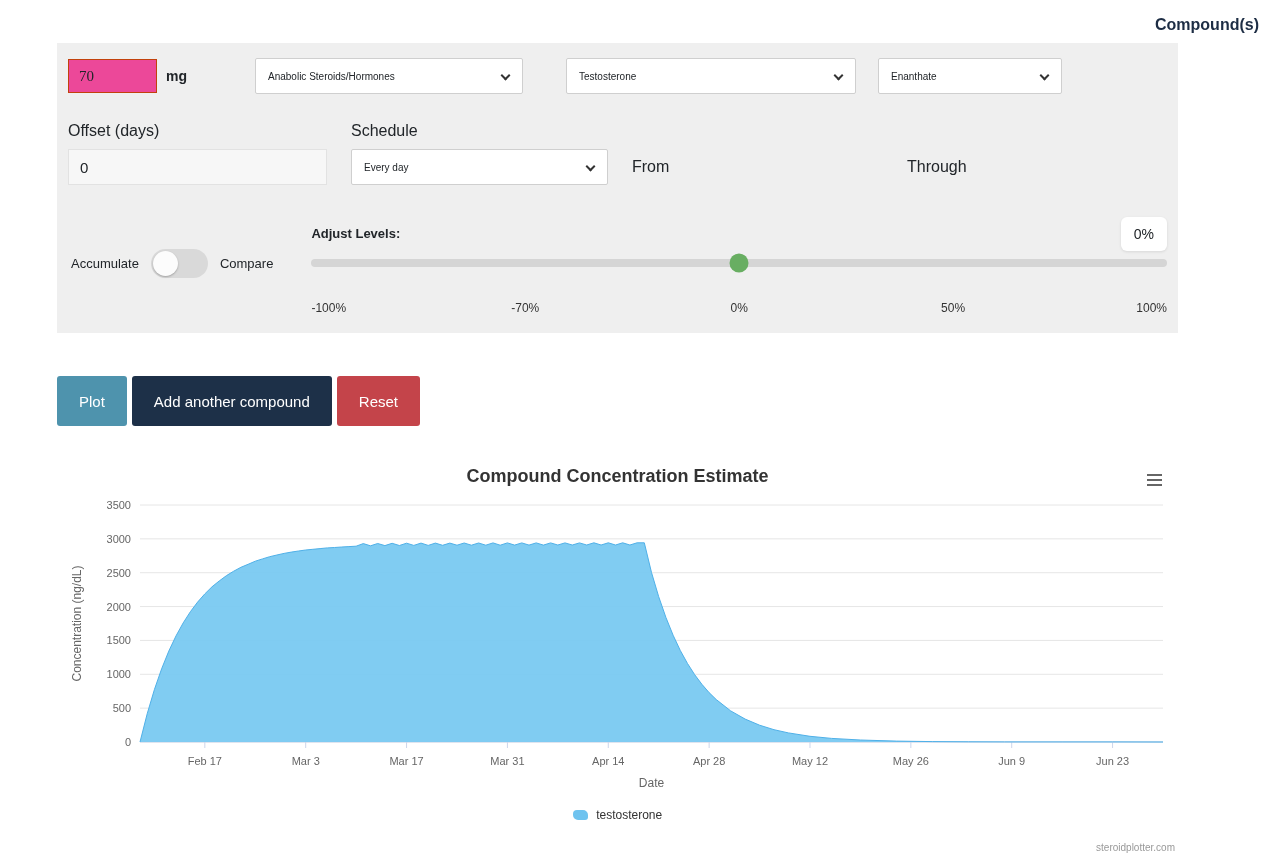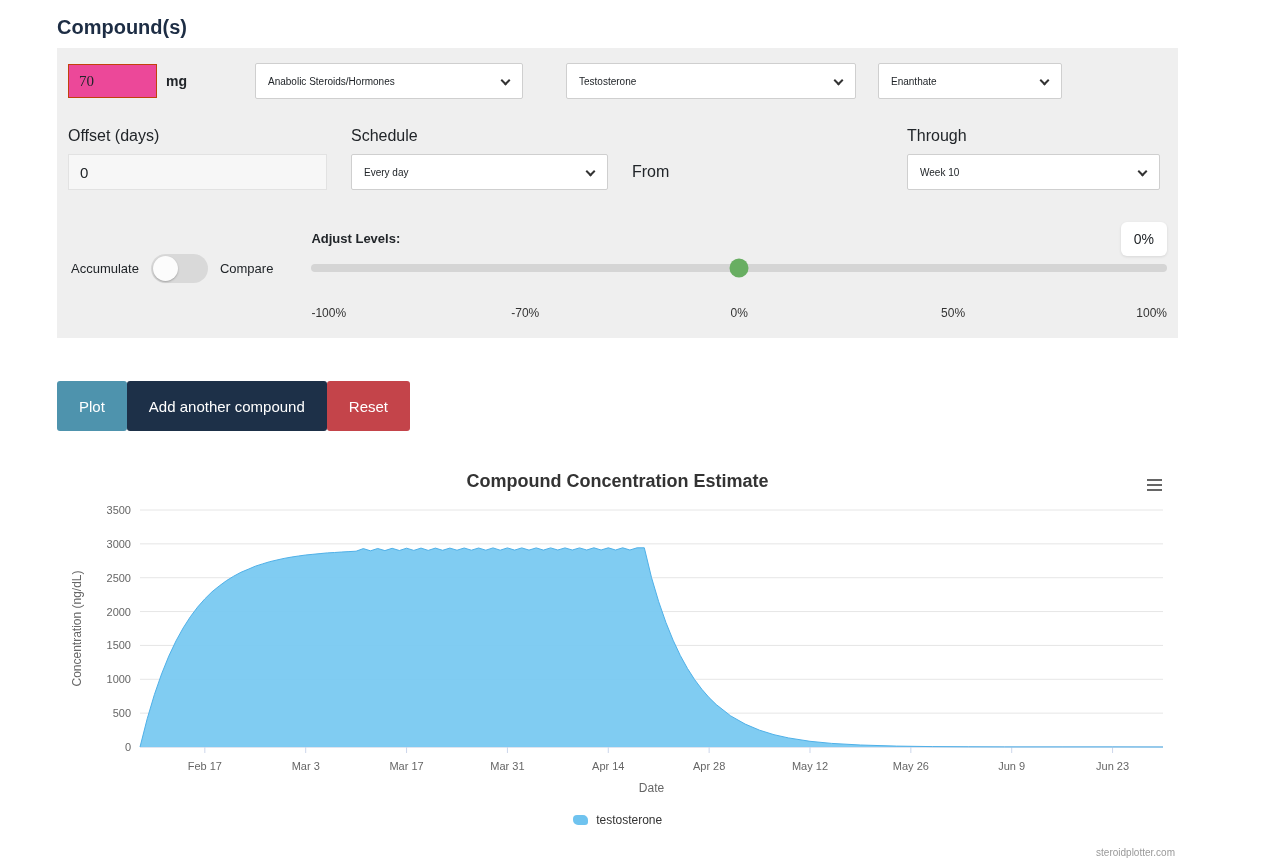--- a/index.html
+++ b/index.html
@@ -13,8 +13,8 @@
   .page { position:relative; width:1263px; height:864px; }
 
   .page-title {
-    margin:0; padding:16px 12px 0 57px;
-    font-size:20px; font-weight:bold; color:#1d2d44;
+    margin:0; padding:16px 4px 0 57px;
+    font-size:16px; font-weight:bold; color:#1d2d44;text-align:right;
   }
 
   

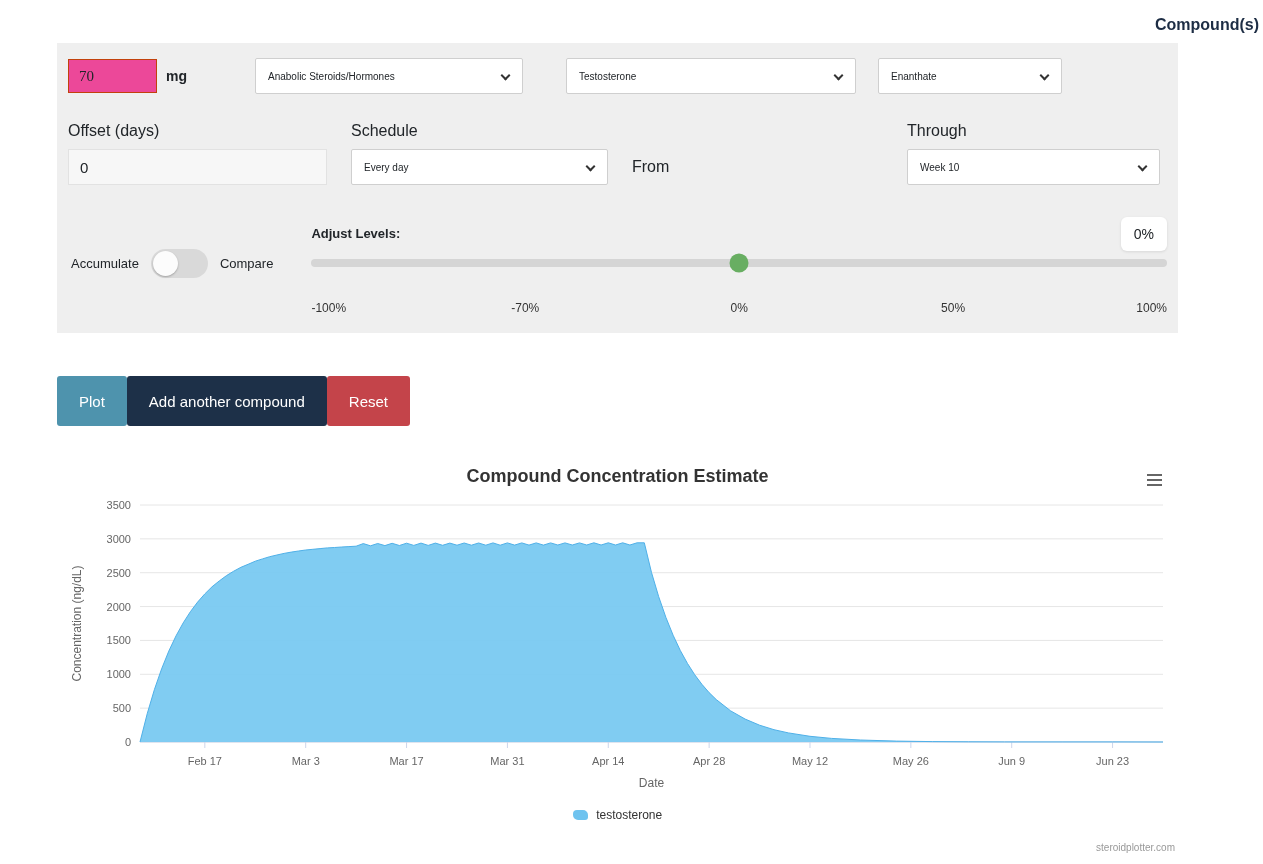--- a/index.html
+++ b/index.html
@@ -173,10 +173,6 @@
       </div>
       <div class="field">
         <label>Through</label>
-        <div class="select">
-          <span>Week 10</span>
-          <span class="chev"></span>
-        </div>
       </div>
     </div>
 

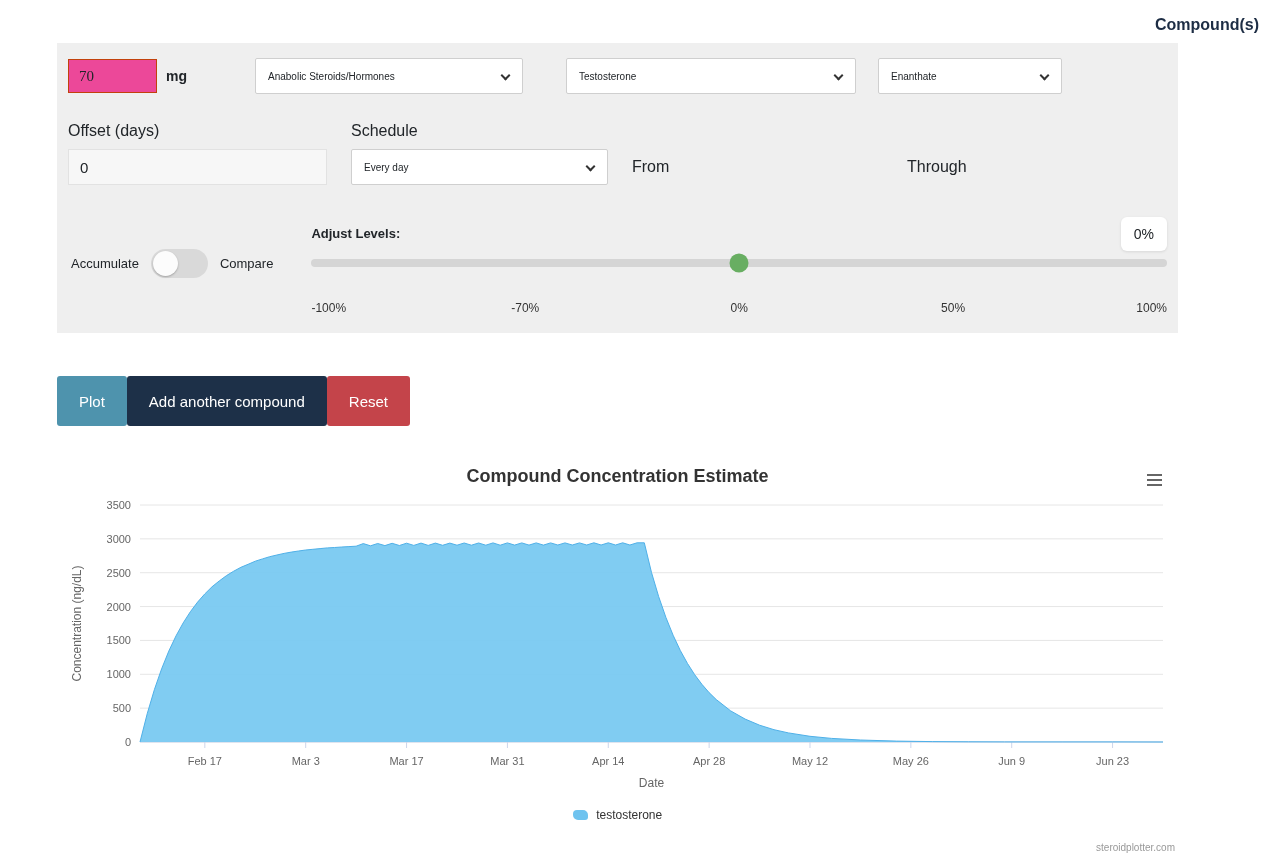--- a/index.html
+++ b/index.html
@@ -102,7 +102,7 @@
   .slider-ticks span { position:absolute; top:0; }
 
   
-  .actions { margin:43px 0 0 57px; display:flex; }
+  .actions { margin:43px 0 0 57px; display:flex; gap:5px; }
   .btn {
     border:none; color:#fff; font-size:15px; font-family:inherit;
     height:50px; padding:0 22px; border-radius:3px; cursor:pointer;

